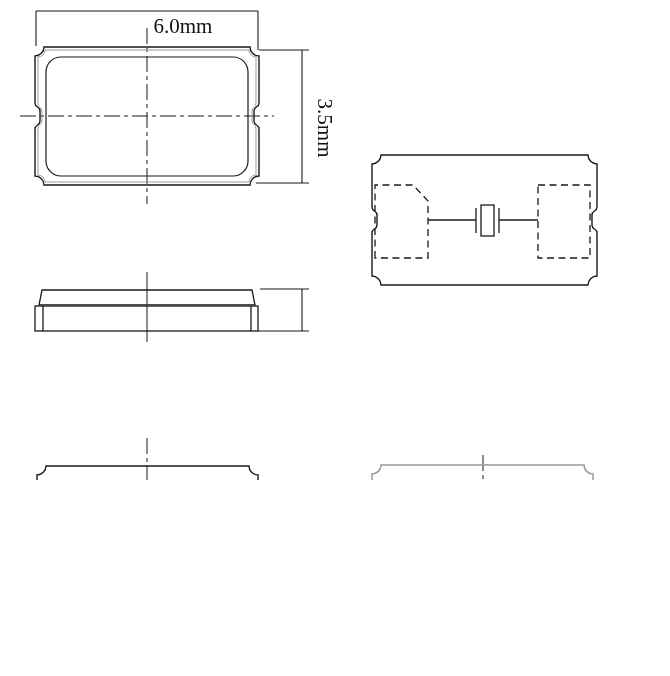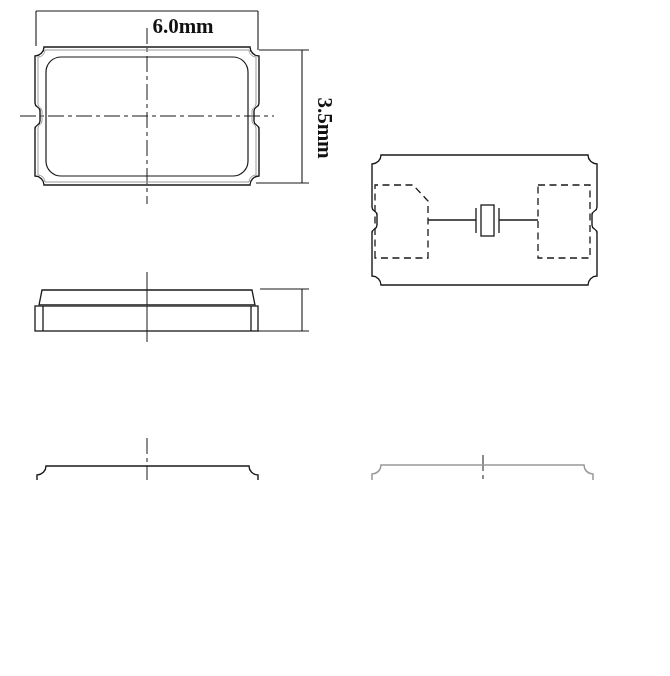--- a/index.html
+++ b/index.html
@@ -8,7 +8,6 @@
     width:670px;height:480px;
     background:#ffffff;
     font-family:"Liberation Serif","DejaVu Serif",serif;
-    font-weight:bold;
   }
   svg{display:block}
   .dim-text{

